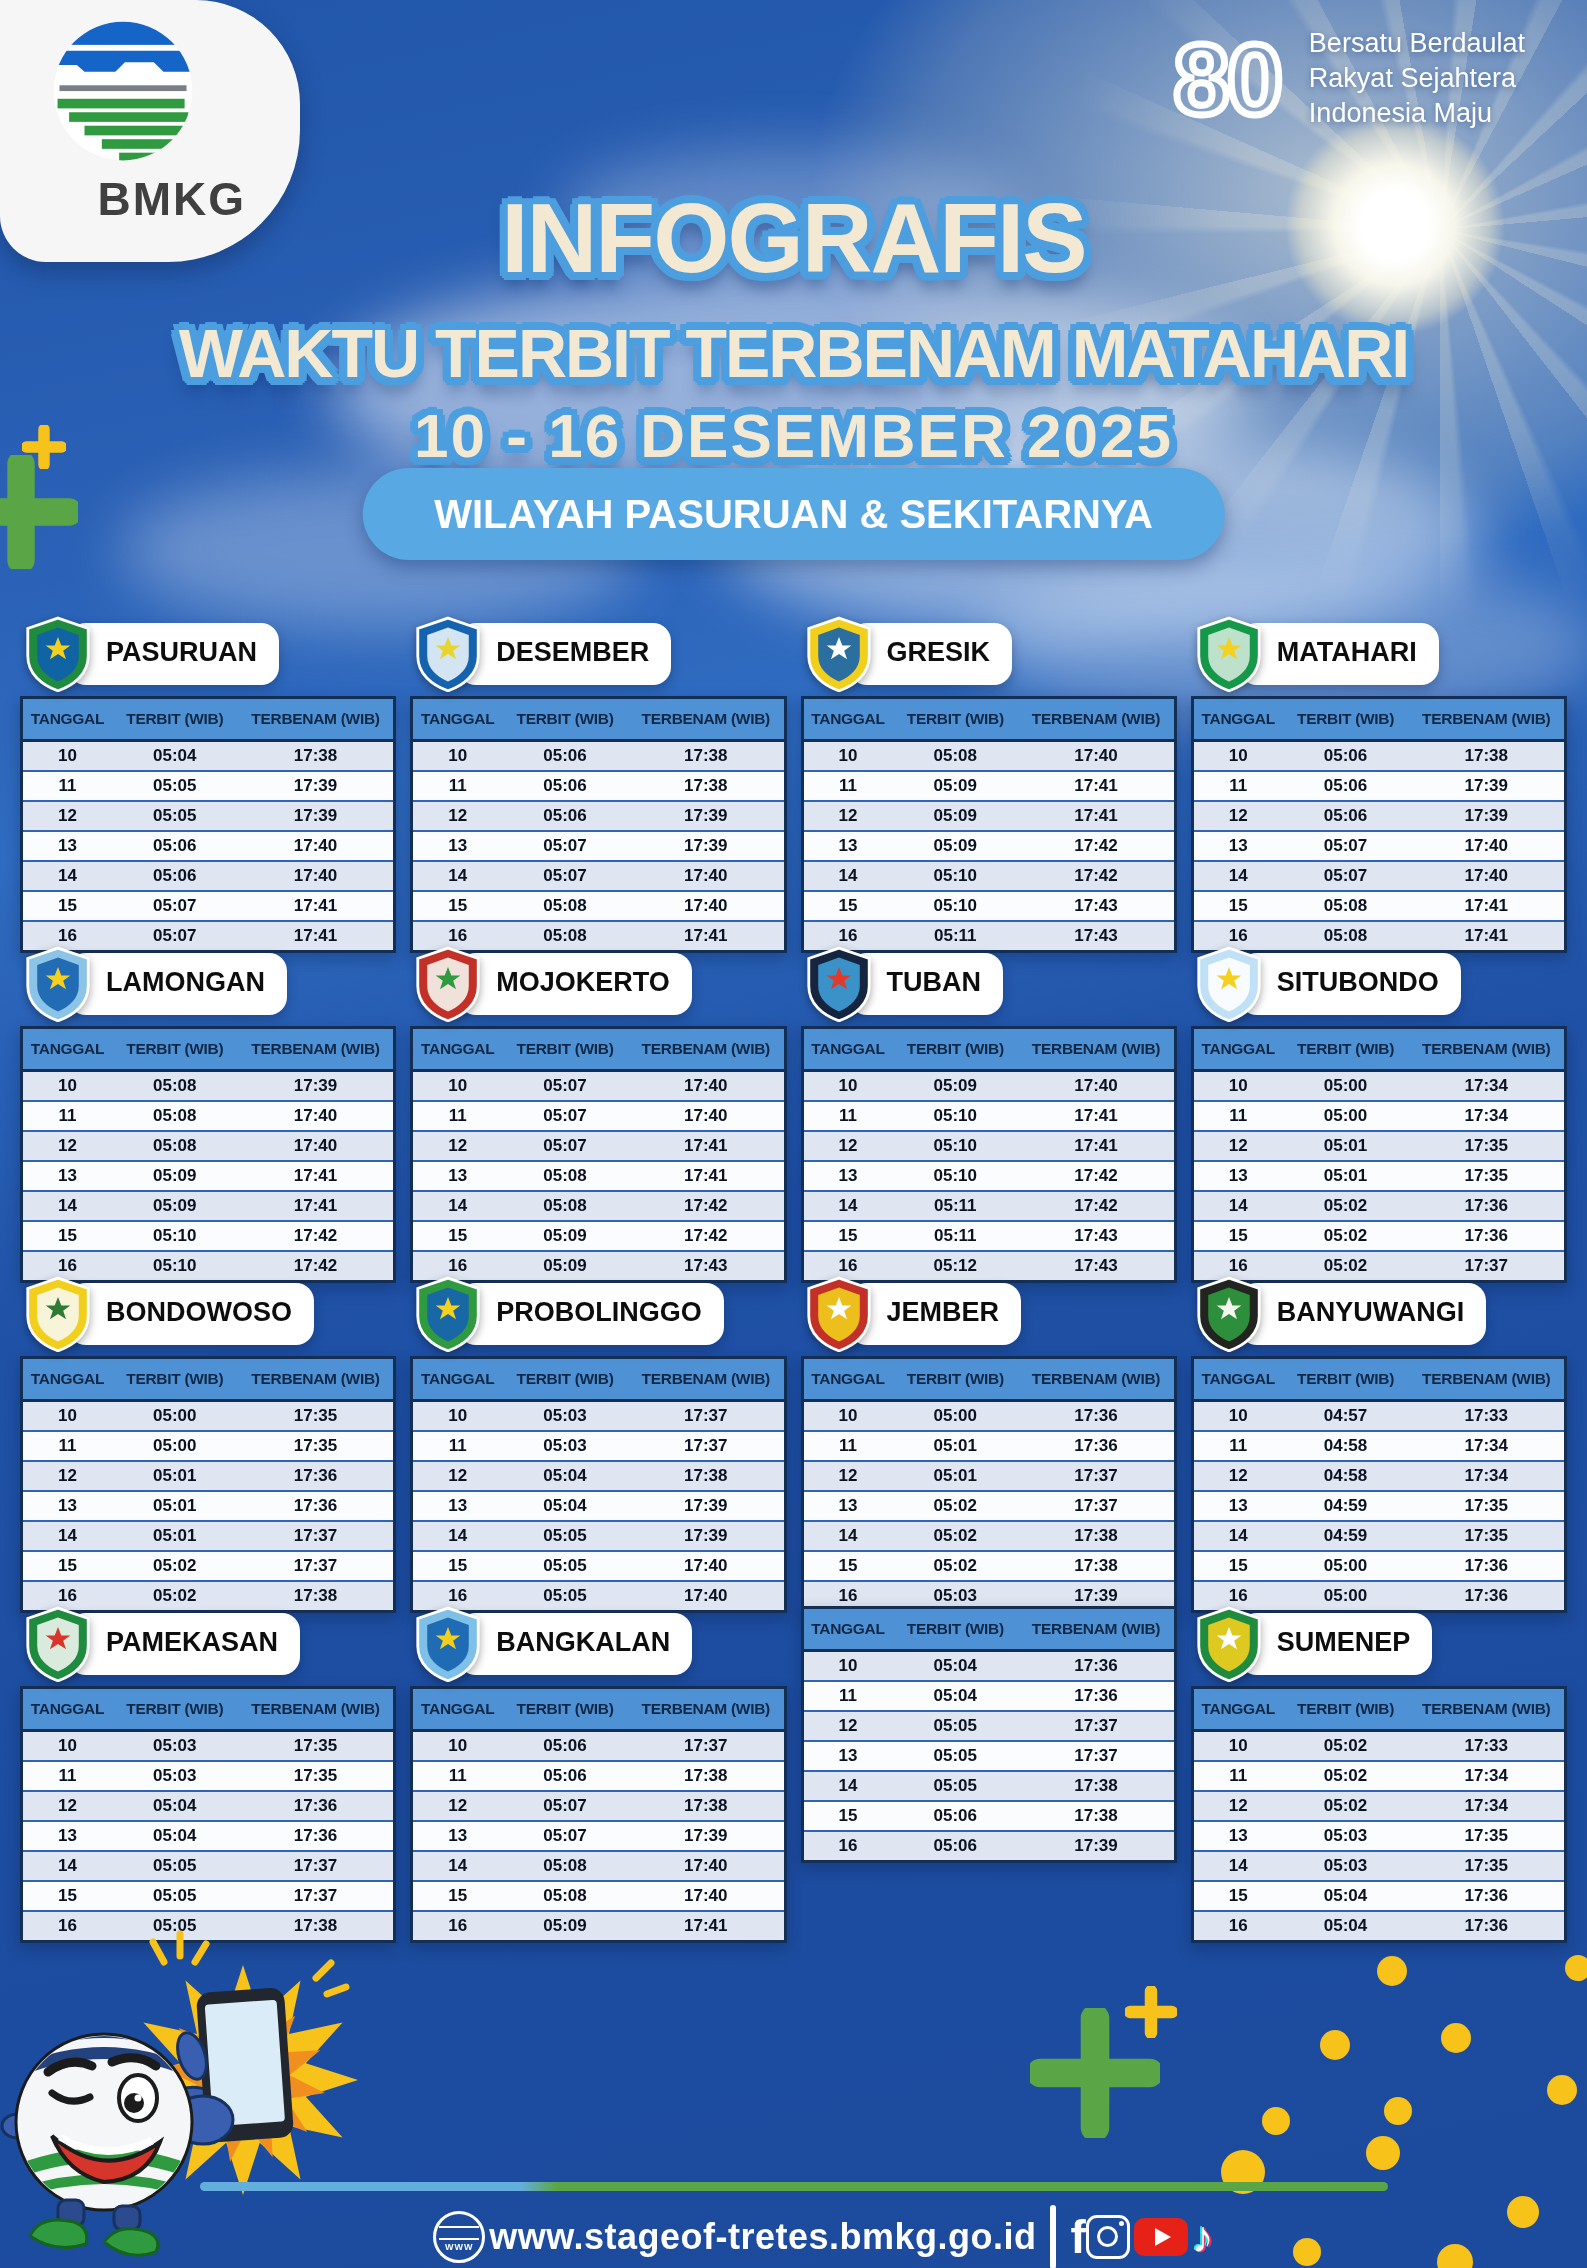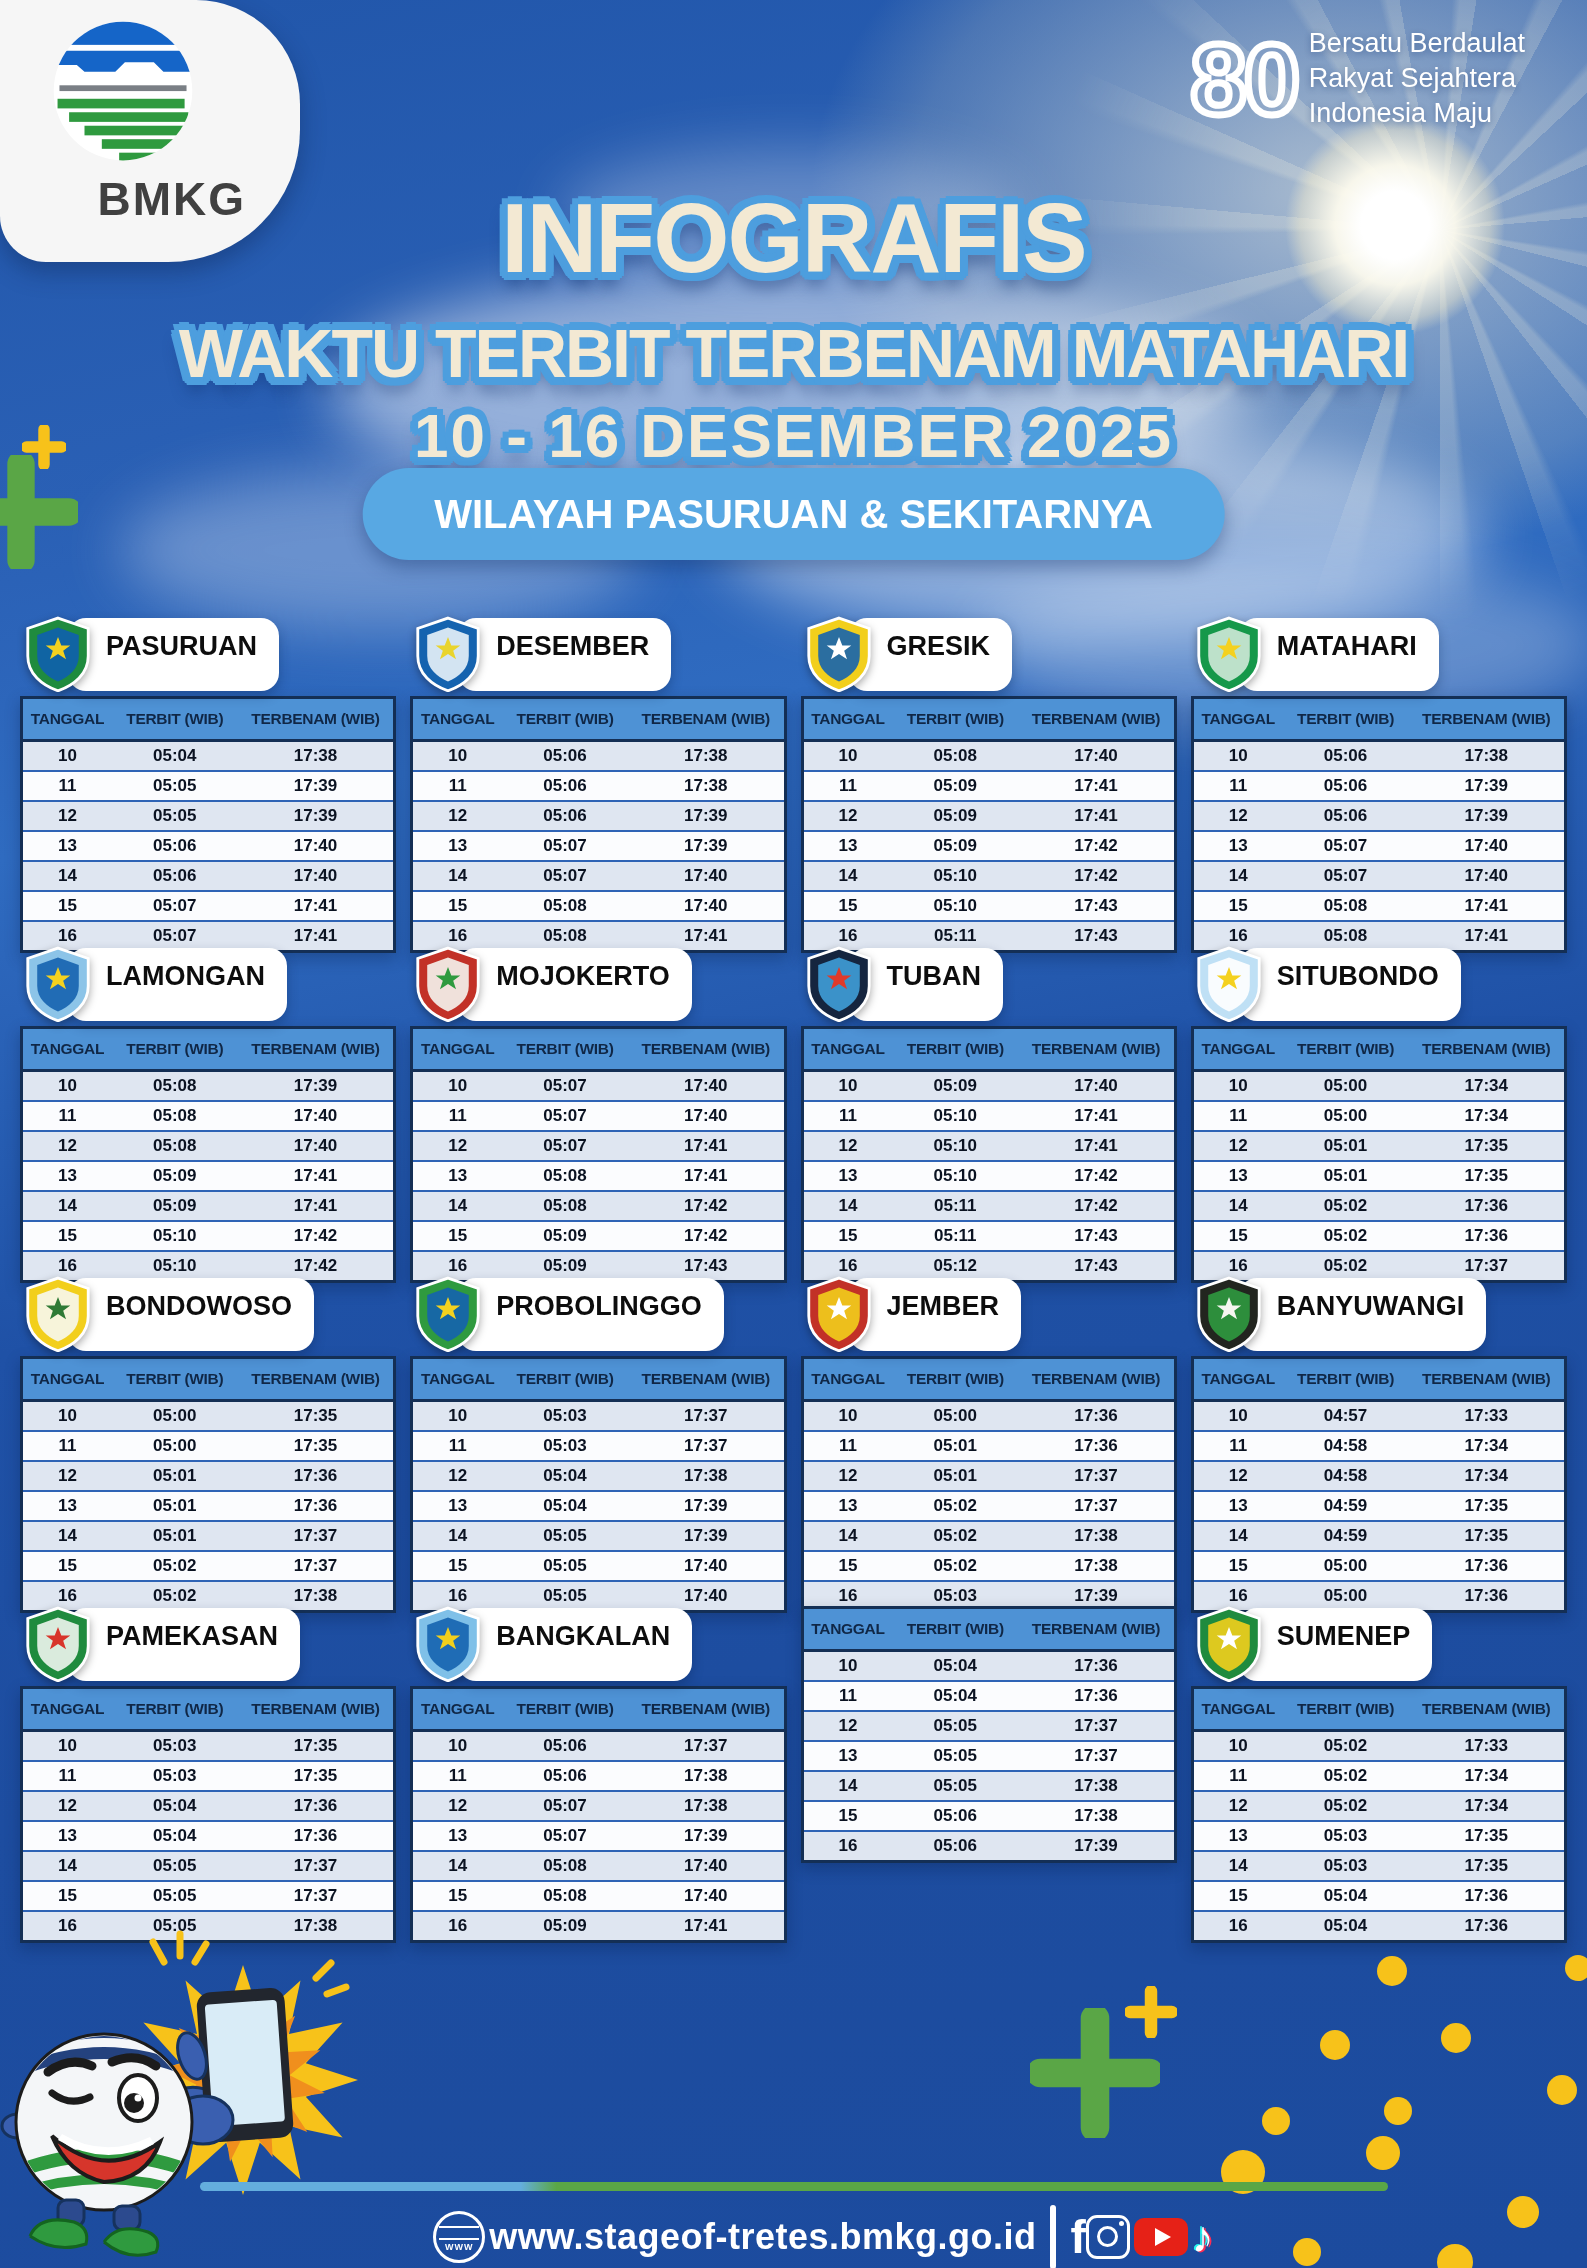--- a/index.html
+++ b/index.html
@@ -25,7 +25,7 @@
   .bmkg-label{position:absolute;left:0;top:172px;width:246px;text-align:right;
     font-size:46px;font-weight:bold;letter-spacing:2px;color:#404040;}
   
-  .anniv{position:absolute;top:26px;right:62px;display:flex;gap:11px;align-items:center;color:#fff;margin-left:30px;}
+  .anniv{position:absolute;top:26px;right:62px;display:flex;gap:28px;align-items:center;color:#fff;margin-left:30px;}
   .eighty{font-size:100px;line-height:.9;font-weight:bold;color:rgba(255,255,255,.04);
     -webkit-text-stroke:7px #ffffff;letter-spacing:-2px;}
   .anniv-lines{display:flex;flex-direction:column;font-weight:normal;font-size:27px;line-height:1.3;

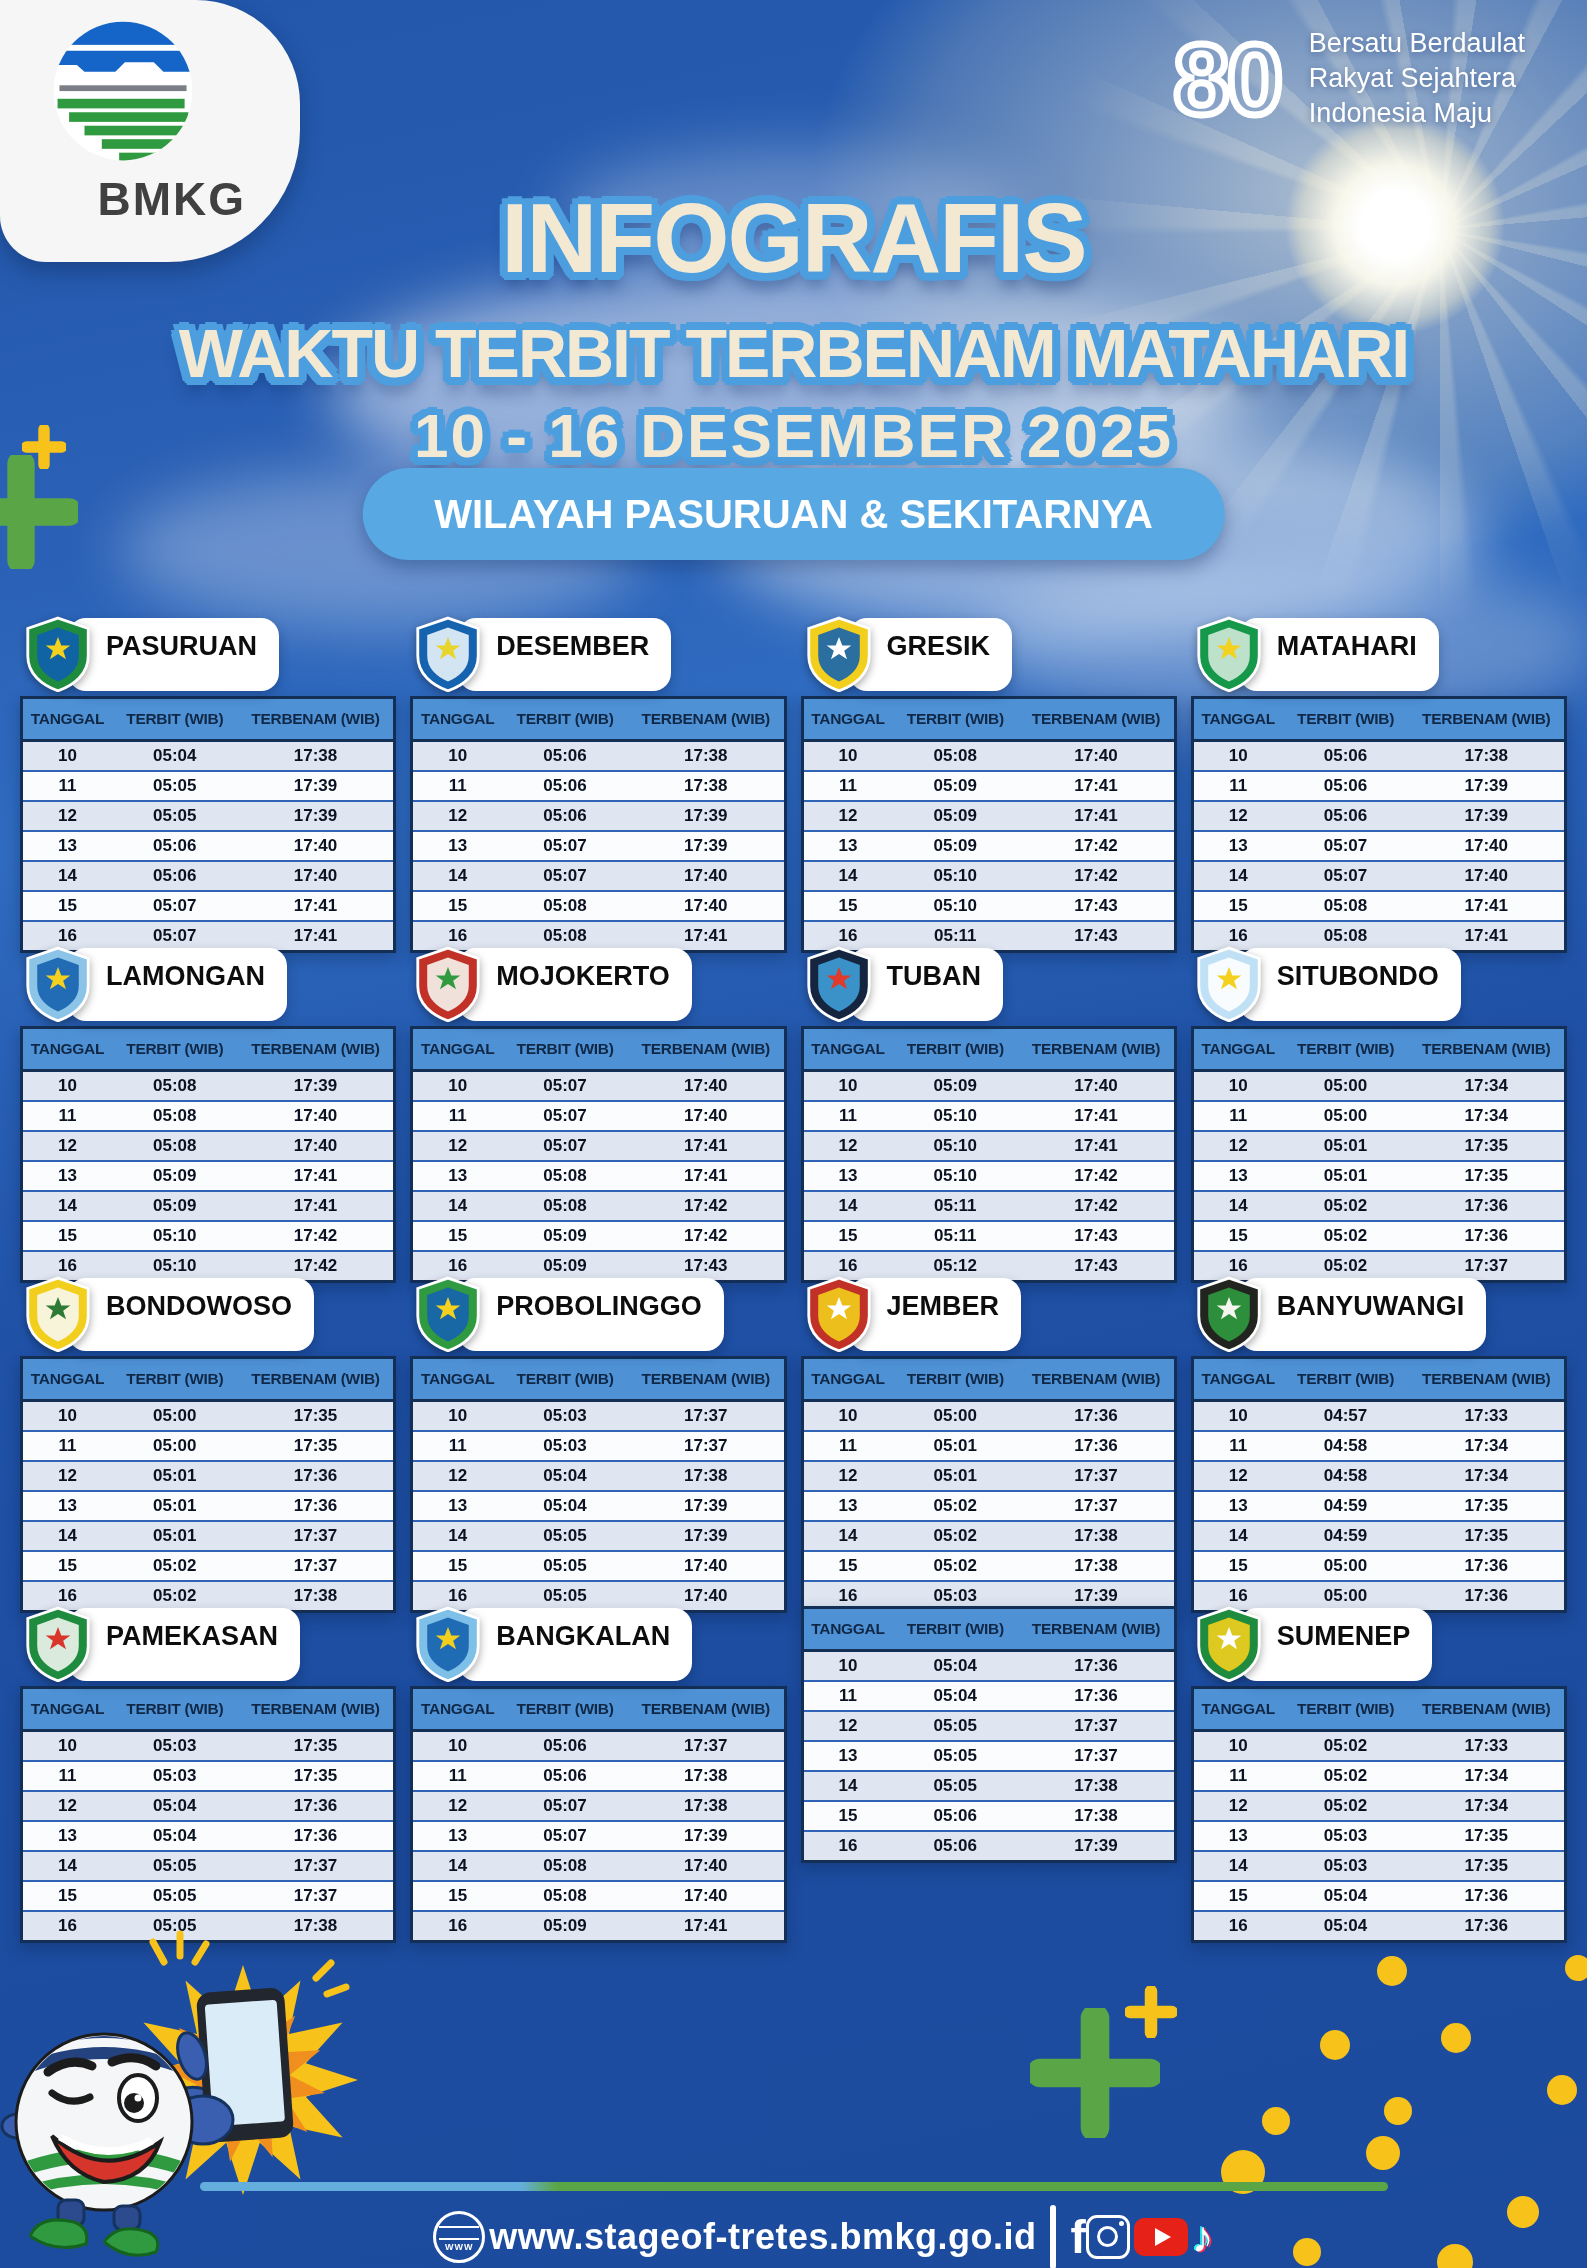--- a/index.html
+++ b/index.html
@@ -55,7 +55,7 @@
   .em-sec{fill:var(--em2);opacity:.9;}
   .em-acc{fill:var(--em3);}
   .pill{margin-left:-24px;height:58px;background:#ffffff;border-radius:18px;
-    display:flex;align-items:center;padding:0 22px 15px 38px;box-shadow:0 5px 12px rgba(8,30,70,.3);}
+    display:flex;align-items:center;padding:0 22px 4px 38px;box-shadow:0 5px 12px rgba(8,30,70,.3);}
   .city-name{font-size:27px;font-weight:bold;color:#0d0d0d;letter-spacing:0;white-space:nowrap;}
   .sun-table{width:100%;border-collapse:separate;border-spacing:0;background:#2e63b5;
     border:3px solid #142f55;box-shadow:0 6px 14px rgba(8,28,66,.3);}

